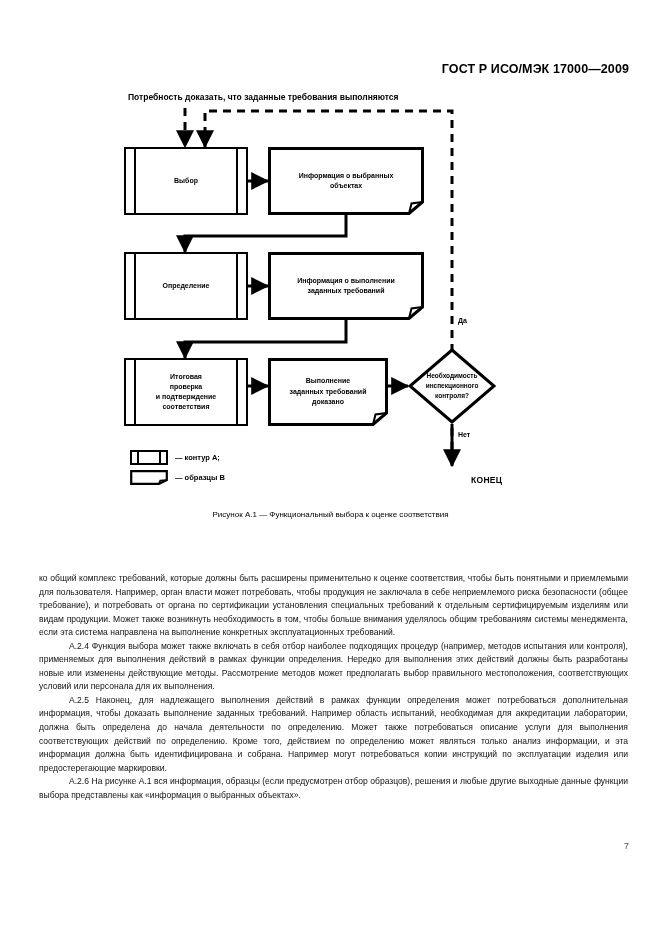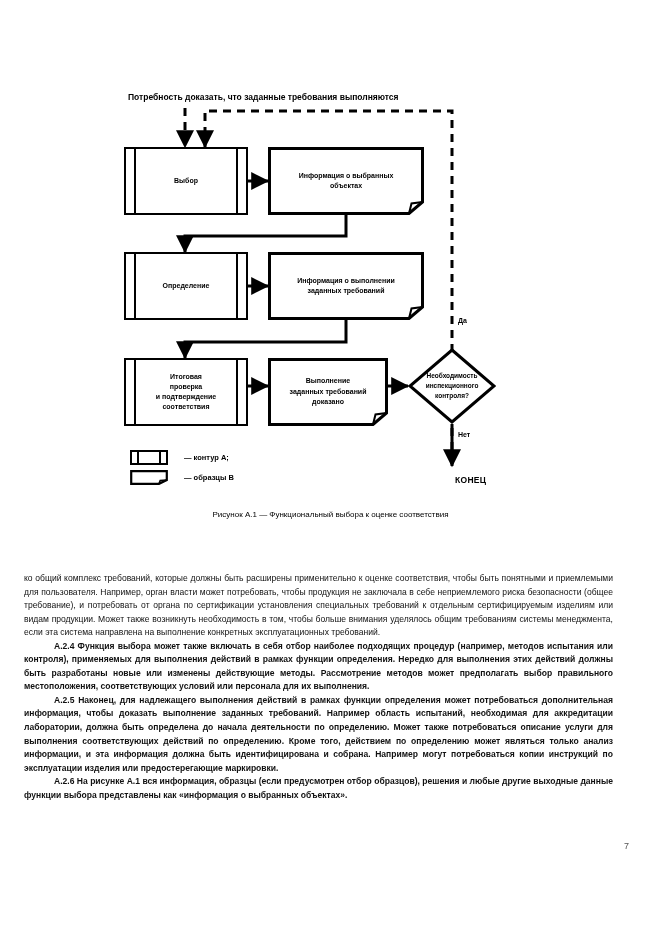--- a/index.html
+++ b/index.html
@@ -212,6 +212,7 @@
 
 <div class="page">
 
+  <div class="doc-header">ГОСТ Р ИСО/МЭК 17000—2009</div>
 
   <div class="figure">
 

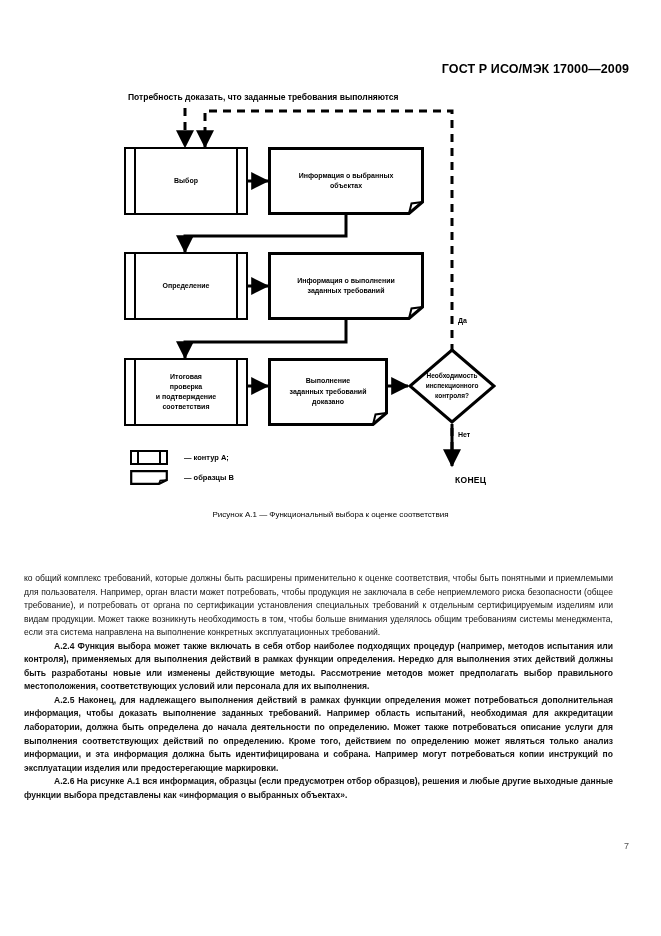--- a/index.html
+++ b/index.html
@@ -146,7 +146,7 @@
   .legend-text {
     font-size: 7.5px;
     font-weight: bold;
-    margin-left: 16px;
+    margin-left: 7px;
     white-space: nowrap;
   }
   .legend-shapeA {

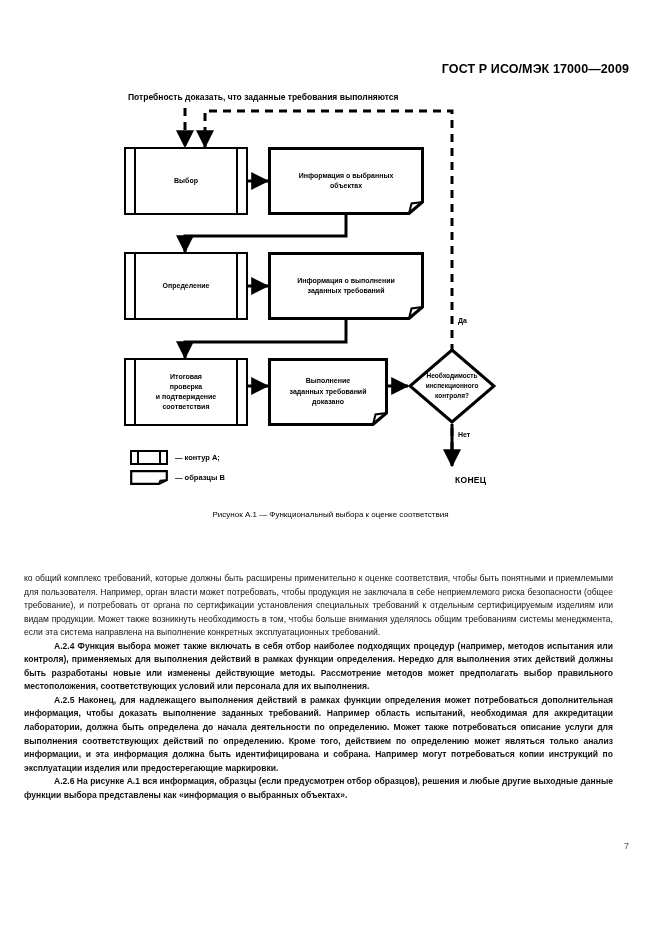--- a/index.html
+++ b/index.html
@@ -300,7 +300,7 @@
 
     <div class="edge-label" style="left:458px; top:345px;">Нет</div>
 
-    <div class="end-label" style="left:431px; top:389px;padding-left:24px;">КОНЕЦ</div>
+    <div class="end-label" style="left:447px; top:389px;padding-left:24px;">КОНЕЦ</div>
 
     <div class="legend-row" style="left:130px; top:364px;">
       <span class="legend-shapeA">

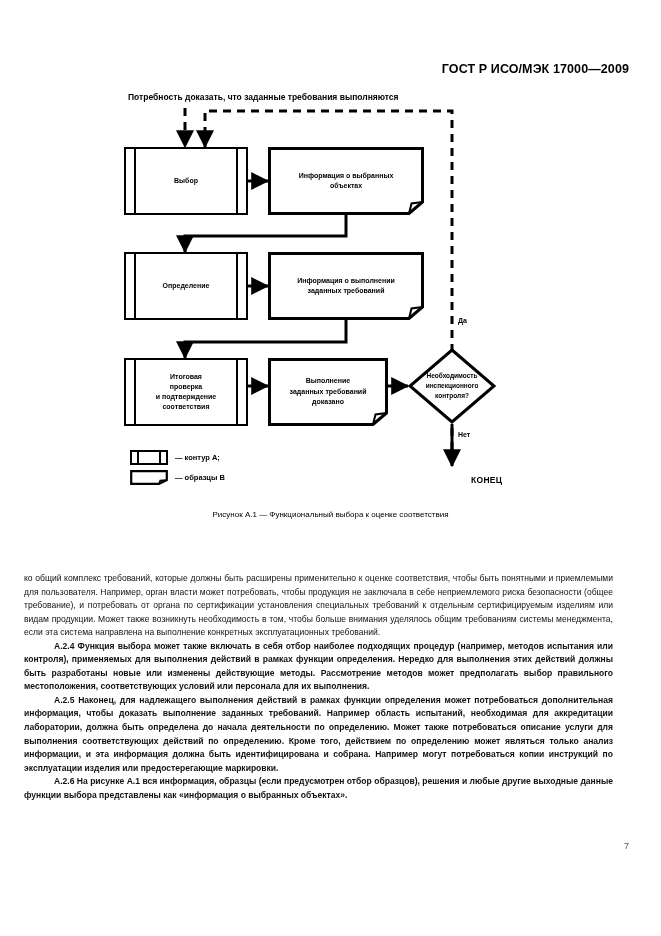--- a/index.html
+++ b/index.html
@@ -184,7 +184,7 @@
   
   .body-text {
     position: absolute;
-    left: 24px;
+    left: 39px;
     top: 572px;
     width: 589px;
     font-size: 8.55px;

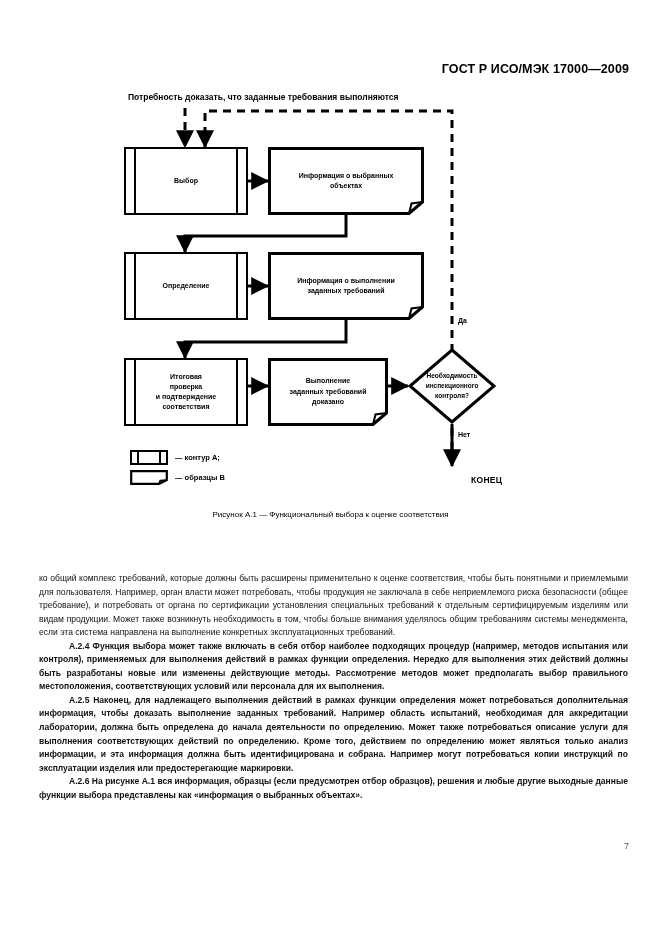--- a/index.html
+++ b/index.html
@@ -197,7 +197,7 @@
     margin: 0;
     text-align: justify;
   }
-  .body-text p.indent { text-indent: 30px; font-weight: bold; }
+  .body-text p.indent { text-indent: 30px; }
 
   .page-num {
     position: absolute;

